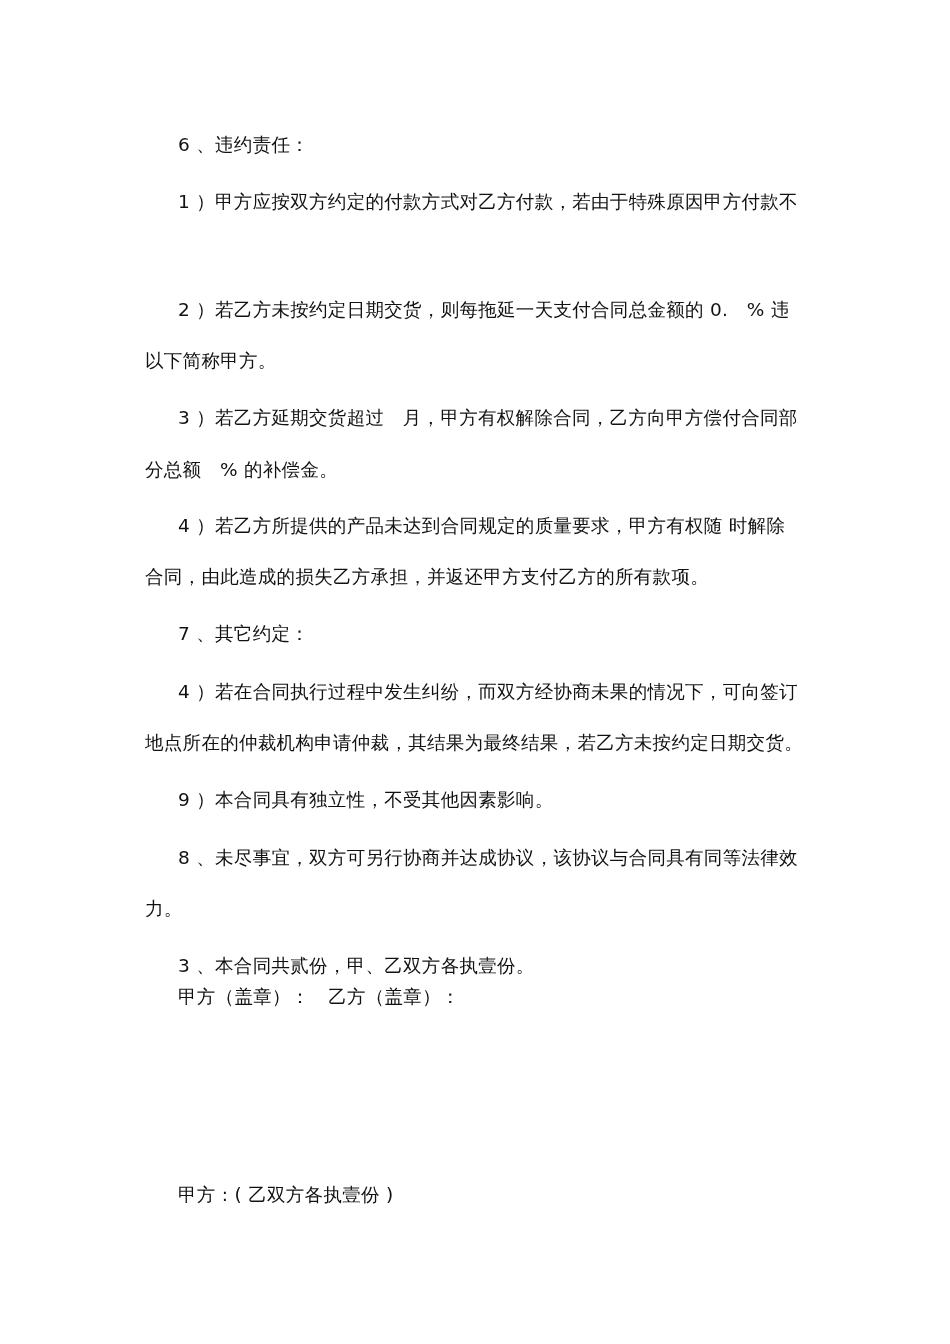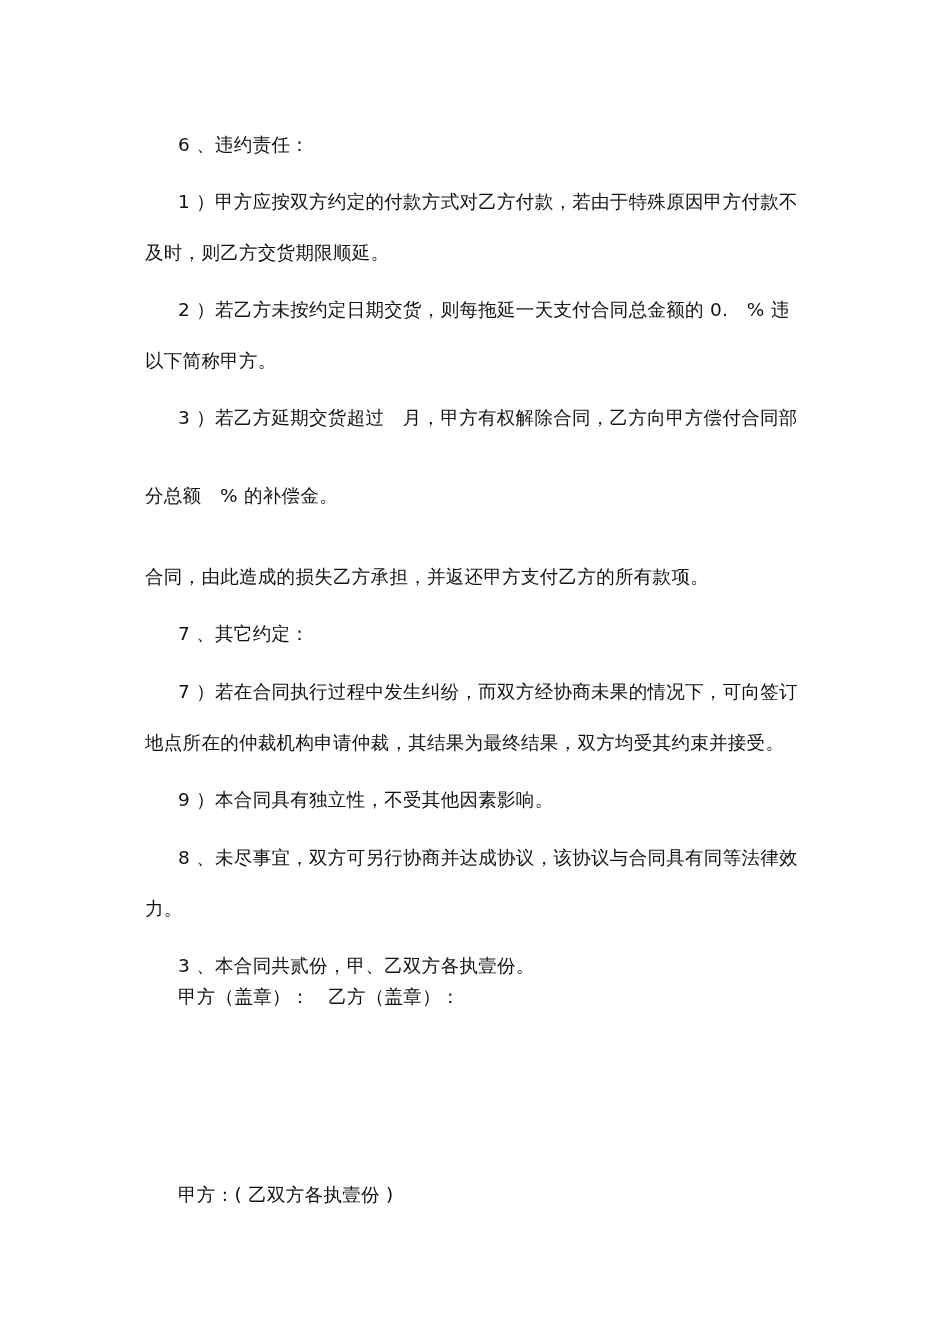--- a/index.html
+++ b/index.html
@@ -42,7 +42,6 @@
 <div class="page">
   <div class="line indent" style="top:133px">6 、违约责任：</div>
   <div class="line indent" style="top:190px">1 ）甲方应按双方约定的付款方式对乙方付款，若由于特殊原因甲方付款不</div>
-  <div class="line" style="top:241px">及时，则乙方交货期限顺延。</div>
   <div class="line indent" style="top:298px">2 ）若乙方未按约定日期交货，则每拖延一天支付合同总金额的 0.   % 违</div>
   <div class="line" style="top:349px">以下简称甲方。</div>
   <div class="line indent" style="top:406px">3 ）若乙方延期交货超过   月，甲方有权解除合同，乙方向甲方偿付合同部</div>

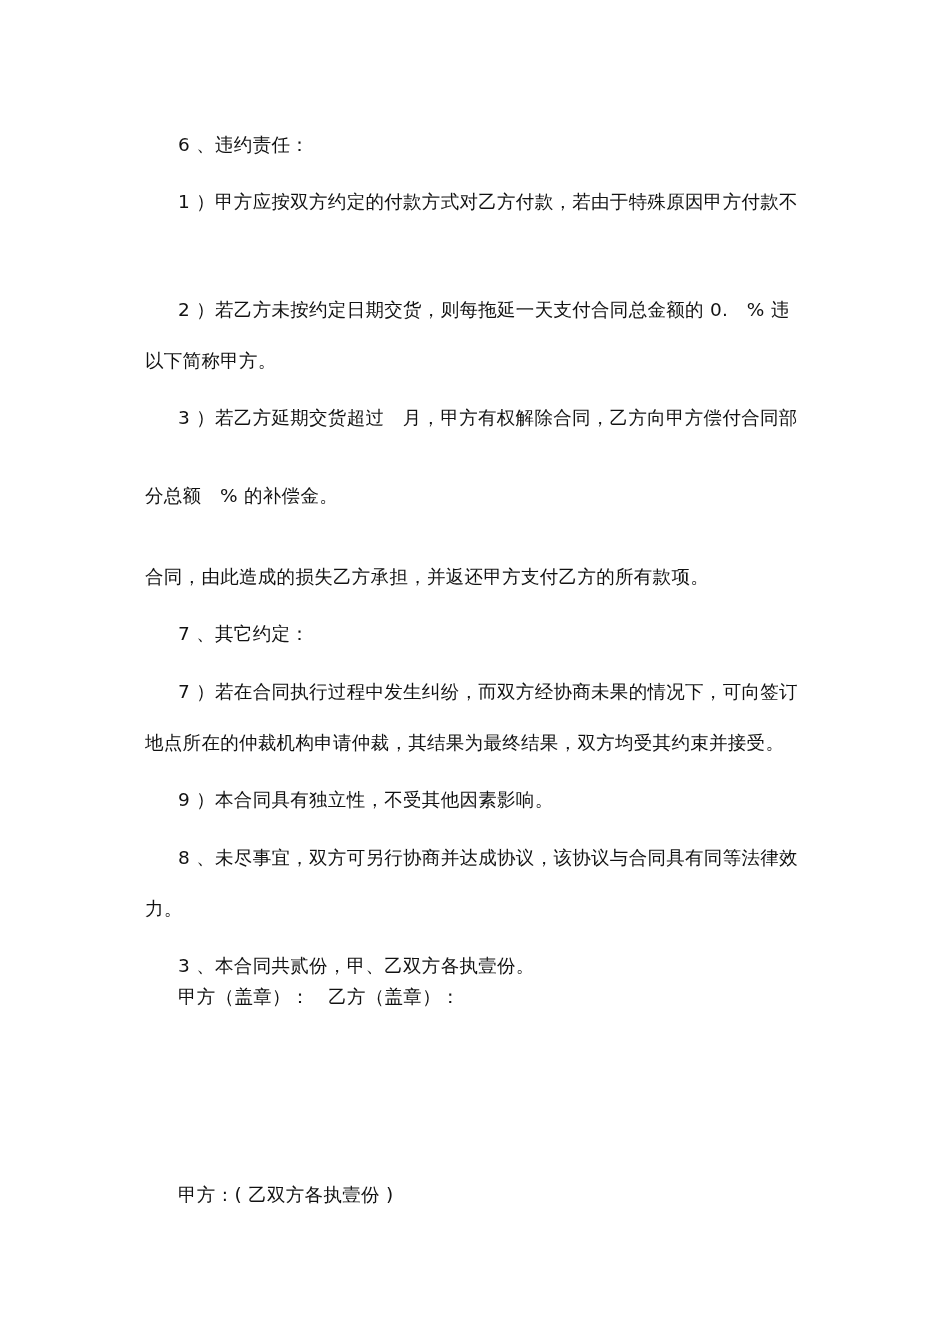--- a/index.html
+++ b/index.html
@@ -45,7 +45,7 @@
   <div class="line indent" style="top:298px">2 ）若乙方未按约定日期交货，则每拖延一天支付合同总金额的 0.   % 违</div>
   <div class="line" style="top:349px">以下简称甲方。</div>
   <div class="line indent" style="top:406px">3 ）若乙方延期交货超过   月，甲方有权解除合同，乙方向甲方偿付合同部</div>
-  <div class="line" style="top:484px">分总额   % 的补偿金。</div>
+  <div class="line" style="top:458px">分总额   % 的补偿金。</div>
   <div class="line" style="top:565px">合同，由此造成的损失乙方承担，并返还甲方支付乙方的所有款项。</div>
   <div class="line indent" style="top:622px">7 、其它约定：</div>
   <div class="line indent" style="top:680px">7 ）若在合同执行过程中发生纠纷，而双方经协商未果的情况下，可向签订</div>

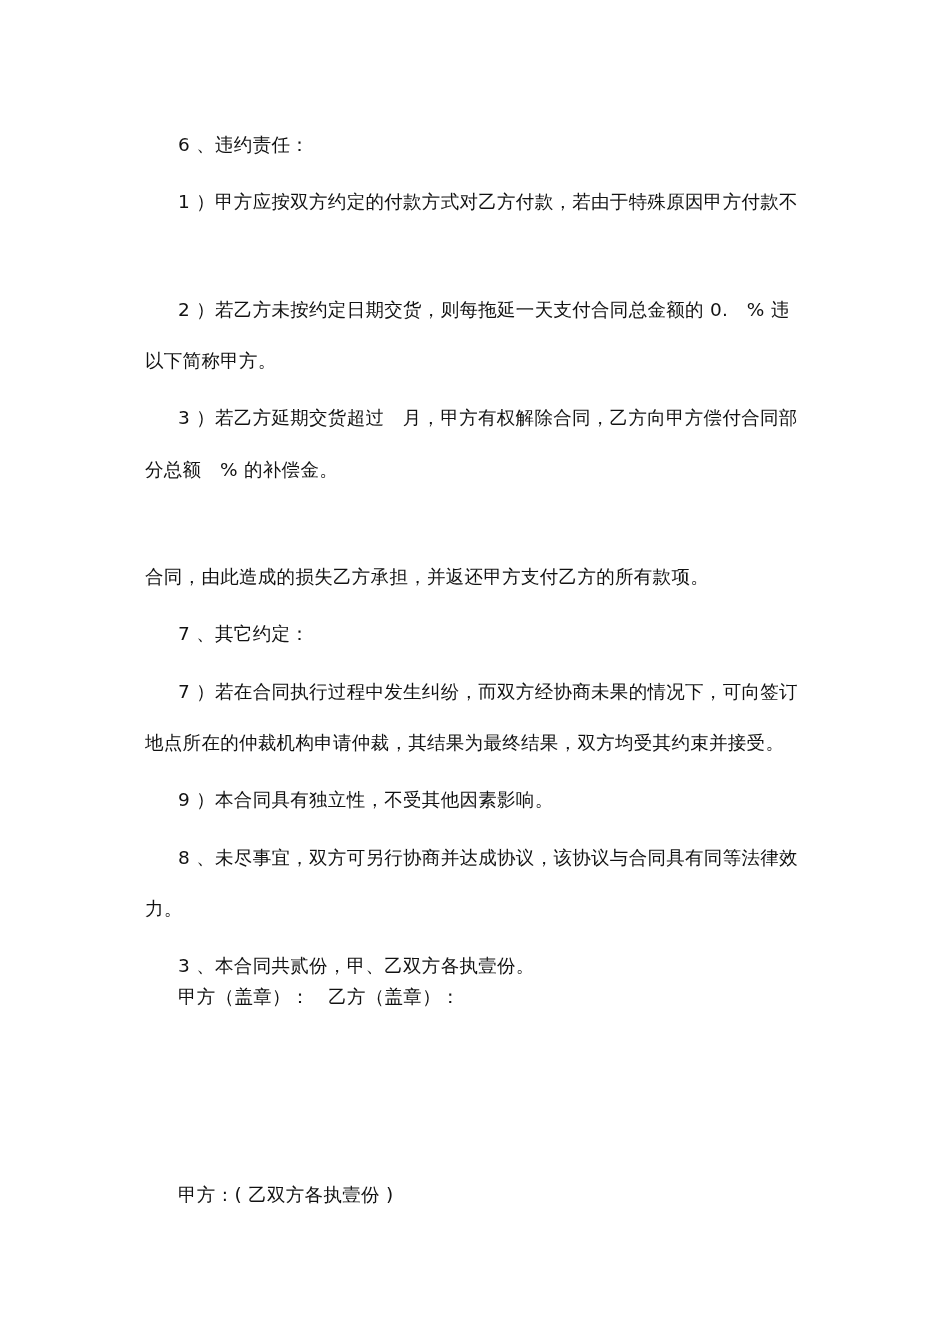--- a/index.html
+++ b/index.html
@@ -46,6 +46,7 @@
   <div class="line" style="top:349px">以下简称甲方。</div>
   <div class="line indent" style="top:406px">3 ）若乙方延期交货超过   月，甲方有权解除合同，乙方向甲方偿付合同部</div>
   <div class="line" style="top:458px">分总额   % 的补偿金。</div>
+  <div class="line indent" style="top:514px">4 ）若乙方所提供的产品未达到合同规定的质量要求，甲方有权随 时解除</div>
   <div class="line" style="top:565px">合同，由此造成的损失乙方承担，并返还甲方支付乙方的所有款项。</div>
   <div class="line indent" style="top:622px">7 、其它约定：</div>
   <div class="line indent" style="top:680px">7 ）若在合同执行过程中发生纠纷，而双方经协商未果的情况下，可向签订</div>

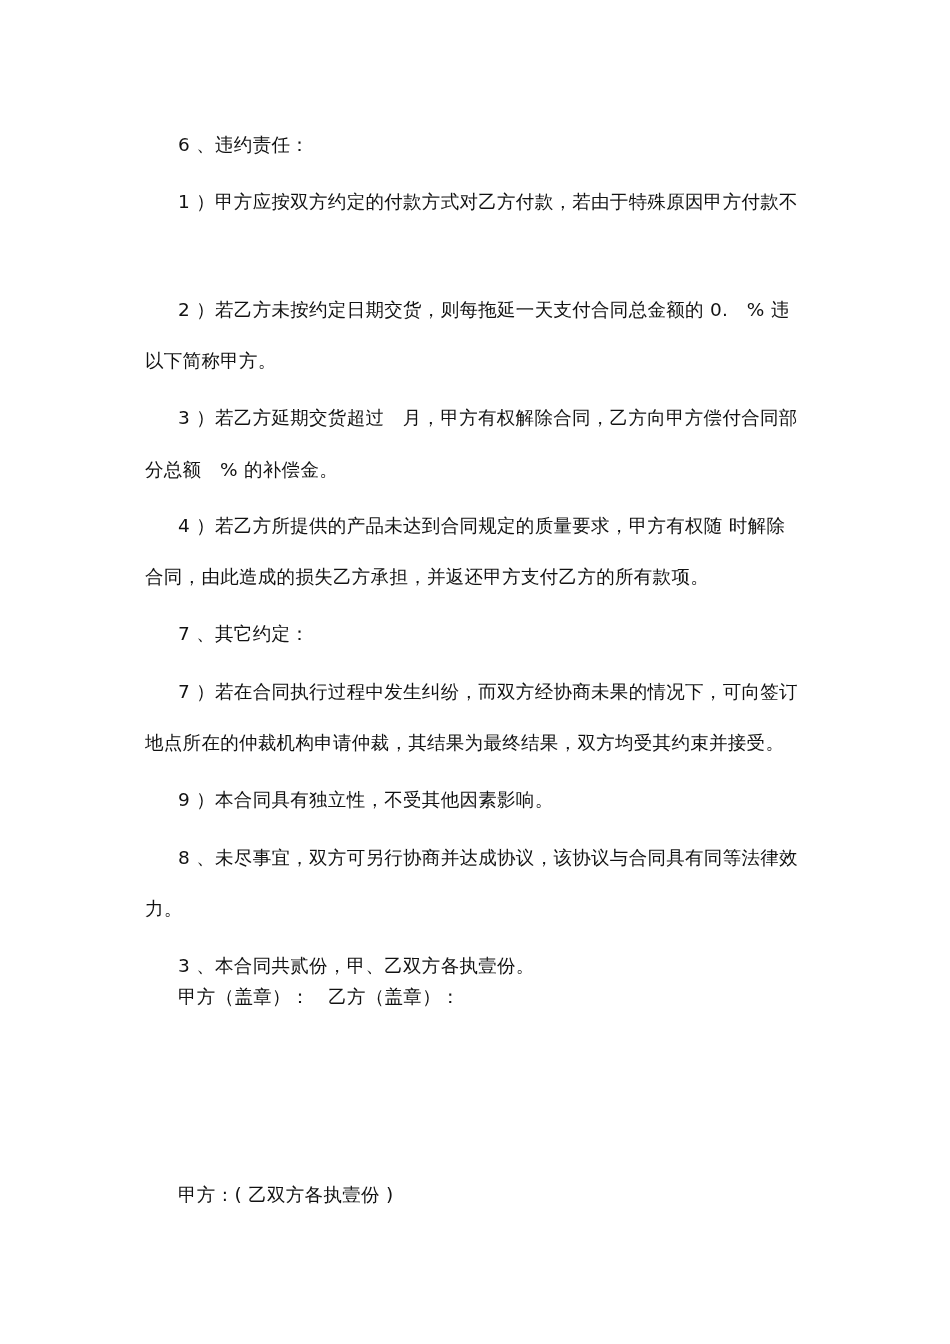--- a/index.html
+++ b/index.html
@@ -49,7 +49,7 @@
   <div class="line indent" style="top:514px">4 ）若乙方所提供的产品未达到合同规定的质量要求，甲方有权随 时解除</div>
   <div class="line" style="top:565px">合同，由此造成的损失乙方承担，并返还甲方支付乙方的所有款项。</div>
   <div class="line indent" style="top:622px">7 、其它约定：</div>
-  <div class="line indent" style="top:680px">7 ）若在合同执行过程中发生纠纷，而双方经协商未果的情况下，可向签订</div>
+  <div class="line indent" style="top:680px">4 ）若在合同执行过程中发生纠纷，而双方经协商未果的情况下，可向签订</div>
   <div class="line" style="top:731px">地点所在的仲裁机构申请仲裁，其结果为最终结果，双方均受其约束并接受。</div>
   <div class="line indent" style="top:788px">9 ）本合同具有独立性，不受其他因素影响。</div>
   <div class="line indent" style="top:846px">8 、未尽事宜，双方可另行协商并达成协议，该协议与合同具有同等法律效</div>

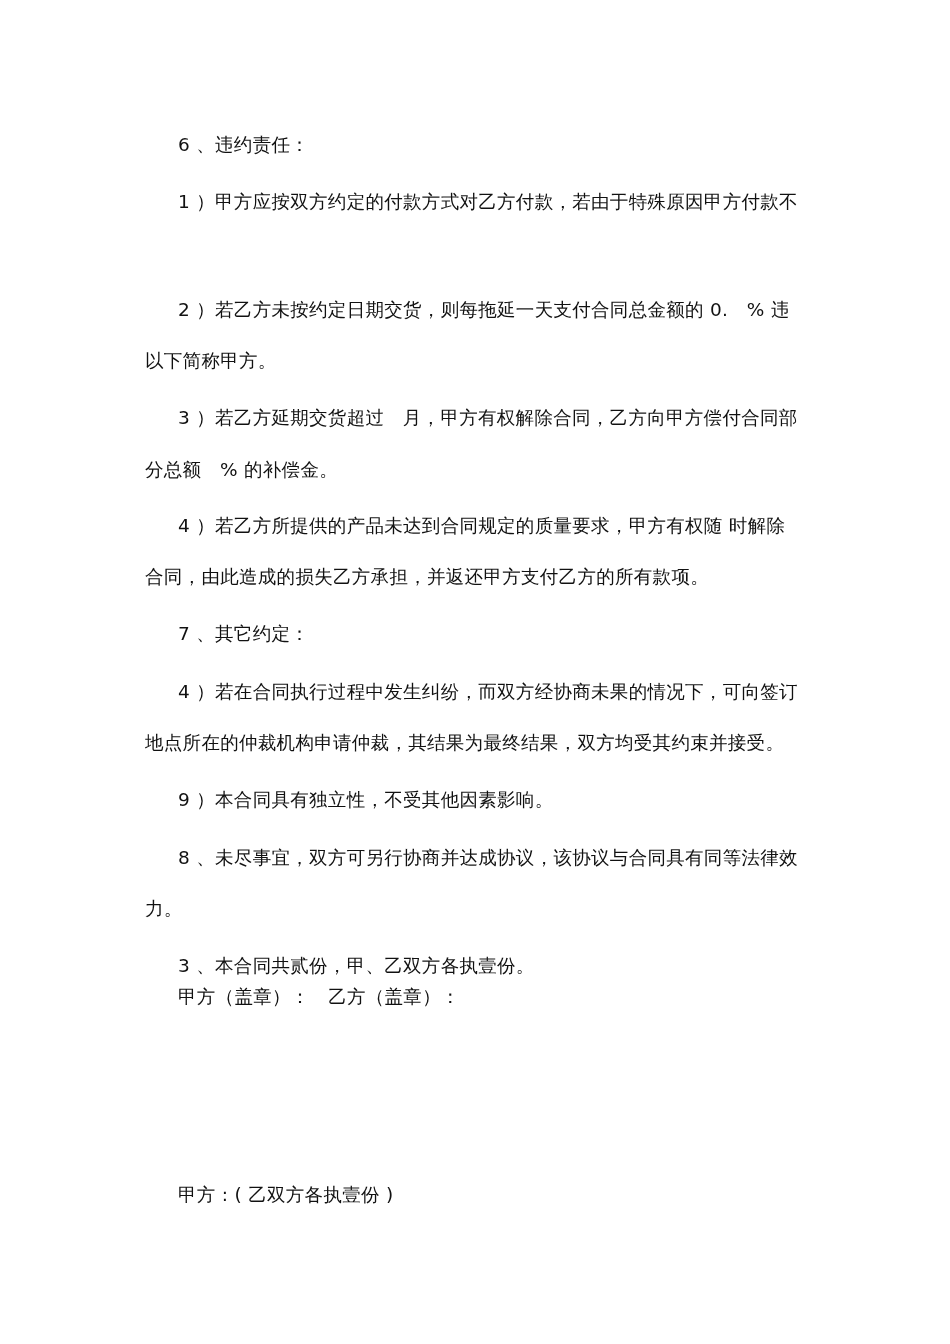--- a/index.html
+++ b/index.html
@@ -50,7 +50,7 @@
   <div class="line" style="top:565px">合同，由此造成的损失乙方承担，并返还甲方支付乙方的所有款项。</div>
   <div class="line indent" style="top:622px">7 、其它约定：</div>
   <div class="line indent" style="top:680px">4 ）若在合同执行过程中发生纠纷，而双方经协商未果的情况下，可向签订</div>
-  <div class="line" style="top:731px">地点所在的仲裁机构申请仲裁，其结果为最终结果，双方均受其约束并接受。</div>
+  <div class="line" style="top:731px">地点所在的仲裁机构申请仲裁，其结果为最终结果，若乙方未按约定日期交货。</div>
   <div class="line indent" style="top:788px">9 ）本合同具有独立性，不受其他因素影响。</div>
   <div class="line indent" style="top:846px">8 、未尽事宜，双方可另行协商并达成协议，该协议与合同具有同等法律效</div>
   <div class="line" style="top:897px">力。</div>

